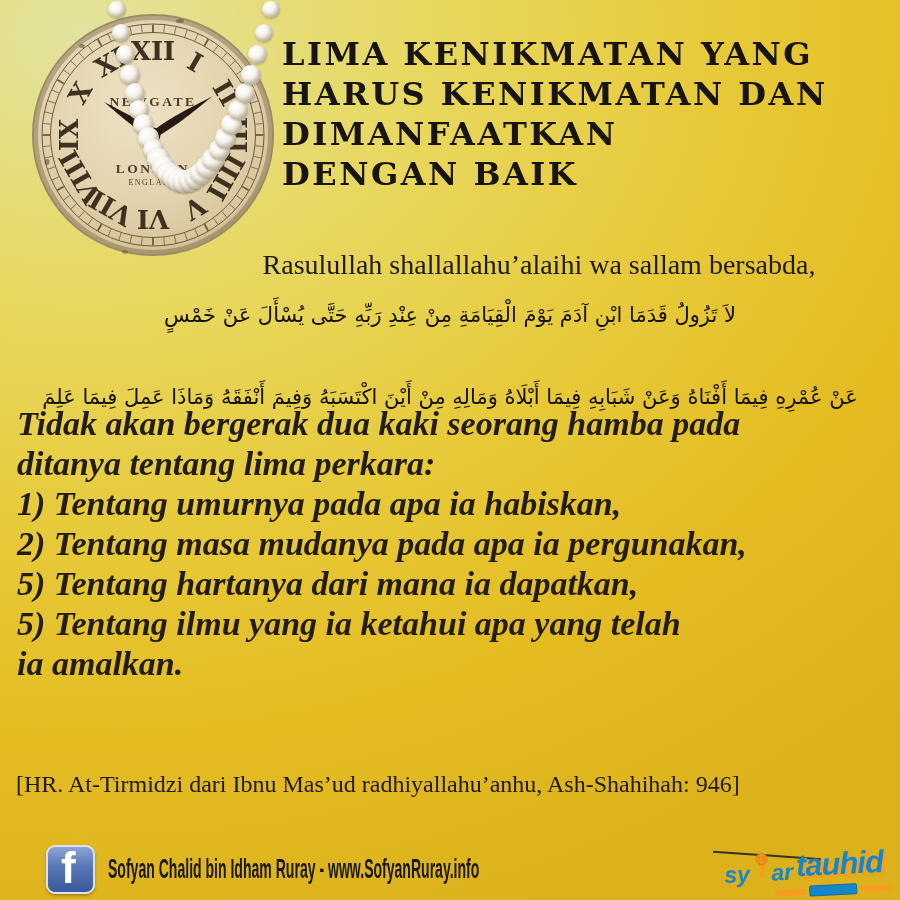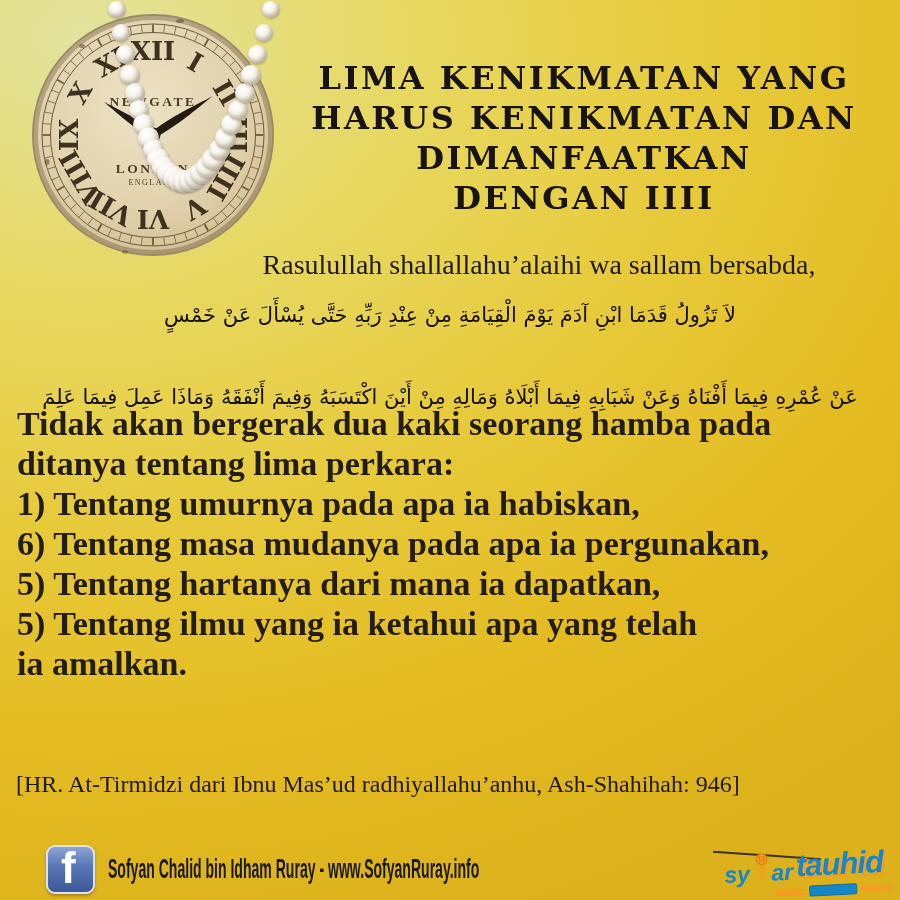--- a/index.html
+++ b/index.html
@@ -20,9 +20,9 @@
     background:radial-gradient(circle at 35% 30%, #ffffff 0%, #f7f4ec 40%, #d5cdbb 82%, #b4aa93 100%);
     box-shadow:inset -2px -3px 4px rgba(115,100,75,.35), 0 1px 2px rgba(90,75,50,.35);}
   
-  .title{position:absolute;top:34px;left:282px;width:604px;text-align:center;
+  .title{position:absolute;top:34px;left:282px;width:604px;
     font-family:"DejaVu Serif",serif;font-weight:bold;font-size:32px;line-height:40px;
-    letter-spacing:2.5px;color:#171411;margin-top:24px;}
+    letter-spacing:2.5px;color:#171411;}
   .intro{position:absolute;top:249px;left:0;width:900px;box-sizing:border-box;padding-left:178px;
     text-align:center;font-size:28px;color:#1c1a15;}
   .arabic{position:absolute;left:10px;width:880px;text-align:center;direction:rtl;

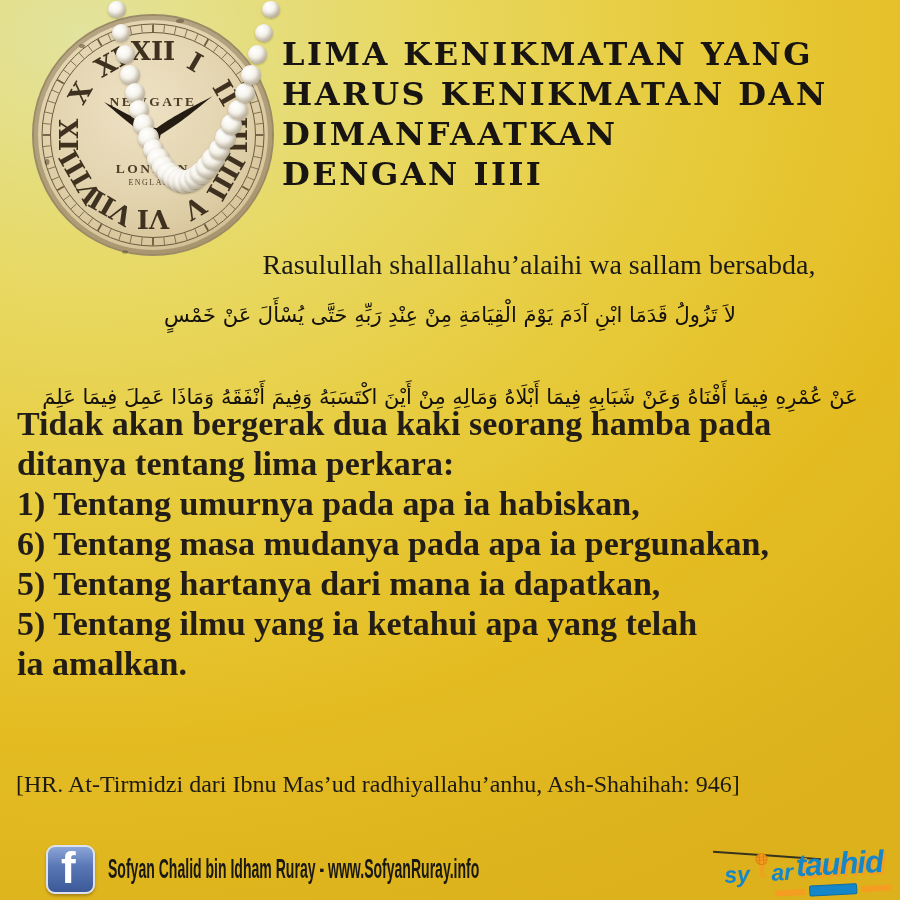--- a/index.html
+++ b/index.html
@@ -205,7 +205,7 @@
     <div>LIMA KENIKMATAN YANG</div>
     <div>HARUS KENIKMATAN DAN</div>
     <div>DIMANFAATKAN</div>
-    <div>DENGAN IIII</div>
+    <div>DENGAN BAIK</div>
   </div>
 
   <div class="intro">Rasulullah shallallahu’alaihi wa sallam bersabda,</div>

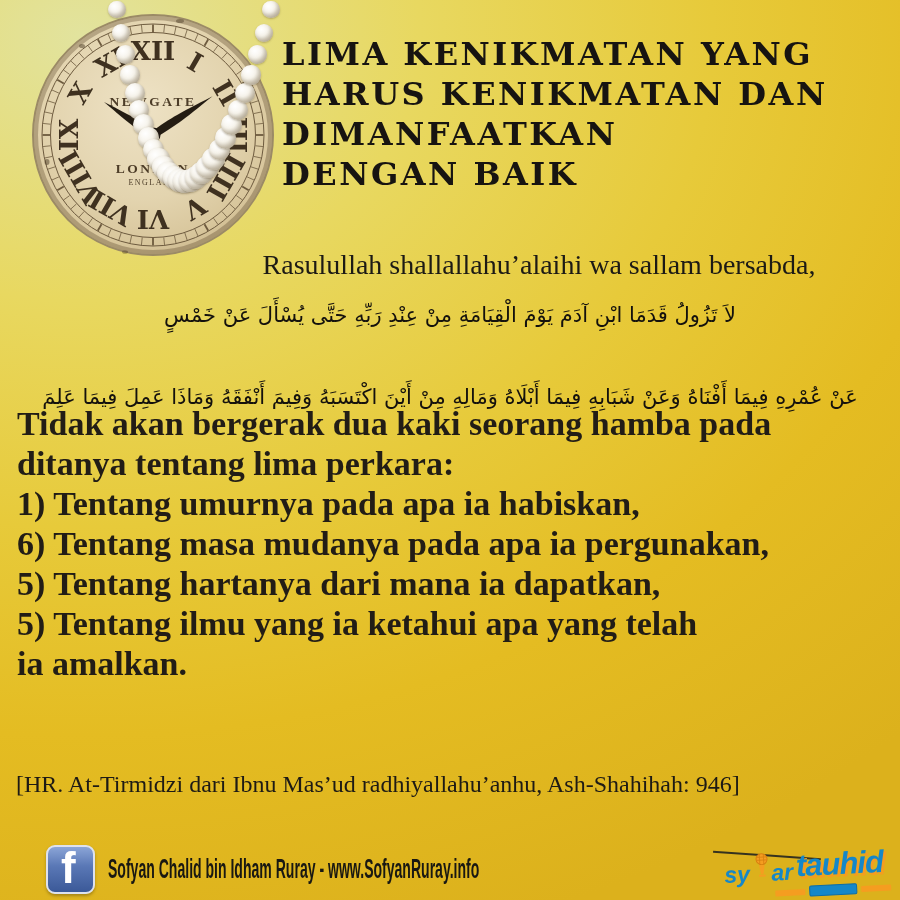--- a/index.html
+++ b/index.html
@@ -31,7 +31,7 @@
   .arabic.l2{top:351px;margin-top:34px;}
   .maintext{position:absolute;top:404px;left:17px;width:876px;
     font-weight:bold;font-size:34px;color:#221d16;}
-  .tline{height:40px;line-height:40px;white-space:nowrap;}
+  .tline{height:40px;line-height:40px;white-space:nowrap;font-style:italic;}
   .source{position:absolute;top:771px;left:16px;font-size:24px;color:#1d1a15;white-space:nowrap;}
   
   .fb{position:absolute;left:46px;top:845px;width:45px;height:45px;border-radius:9px;

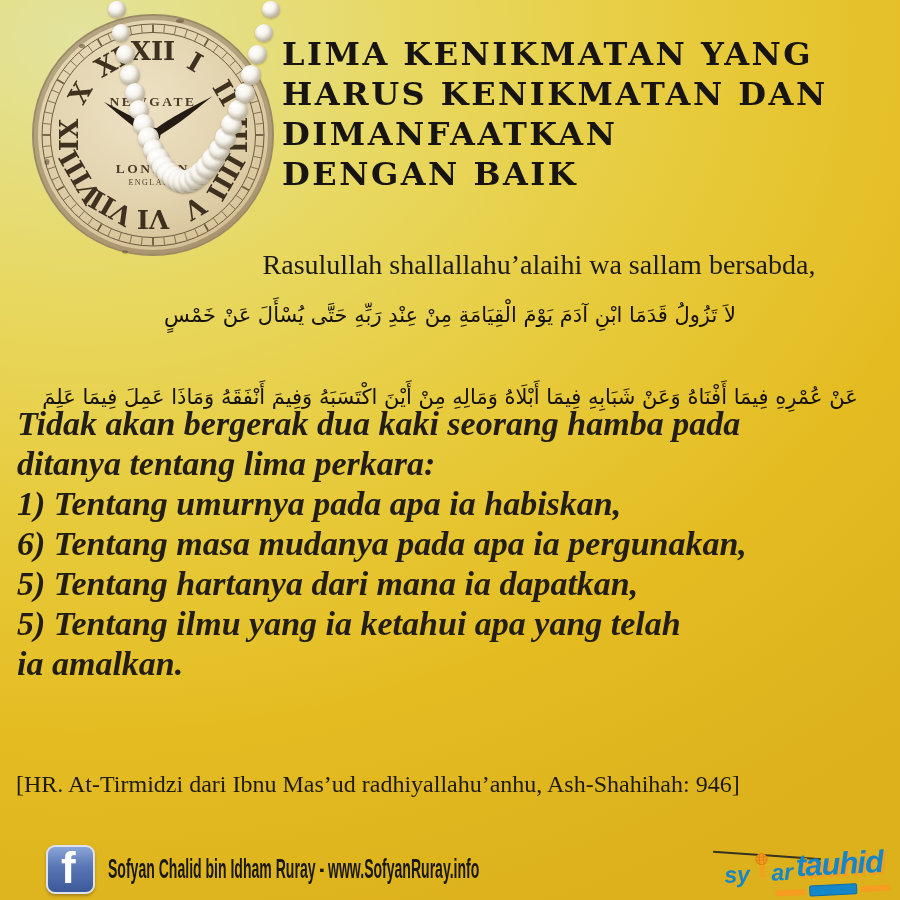--- a/index.html
+++ b/index.html
@@ -217,7 +217,7 @@
     <div class="tline">Tidak akan bergerak dua kaki seorang hamba pada</div>
     <div class="tline">ditanya tentang lima perkara:</div>
     <div class="tline">1) Tentang umurnya pada apa ia habiskan,</div>
-    <div class="tline">6) Tentang masa mudanya pada apa ia pergunakan,</div>
+    <div class="tline">2) Tentang masa mudanya pada apa ia pergunakan,</div>
     <div class="tline">5) Tentang hartanya dari mana ia dapatkan,</div>
     <div class="tline">5) Tentang ilmu yang ia ketahui apa yang telah</div>
     <div class="tline">ia amalkan.</div>

